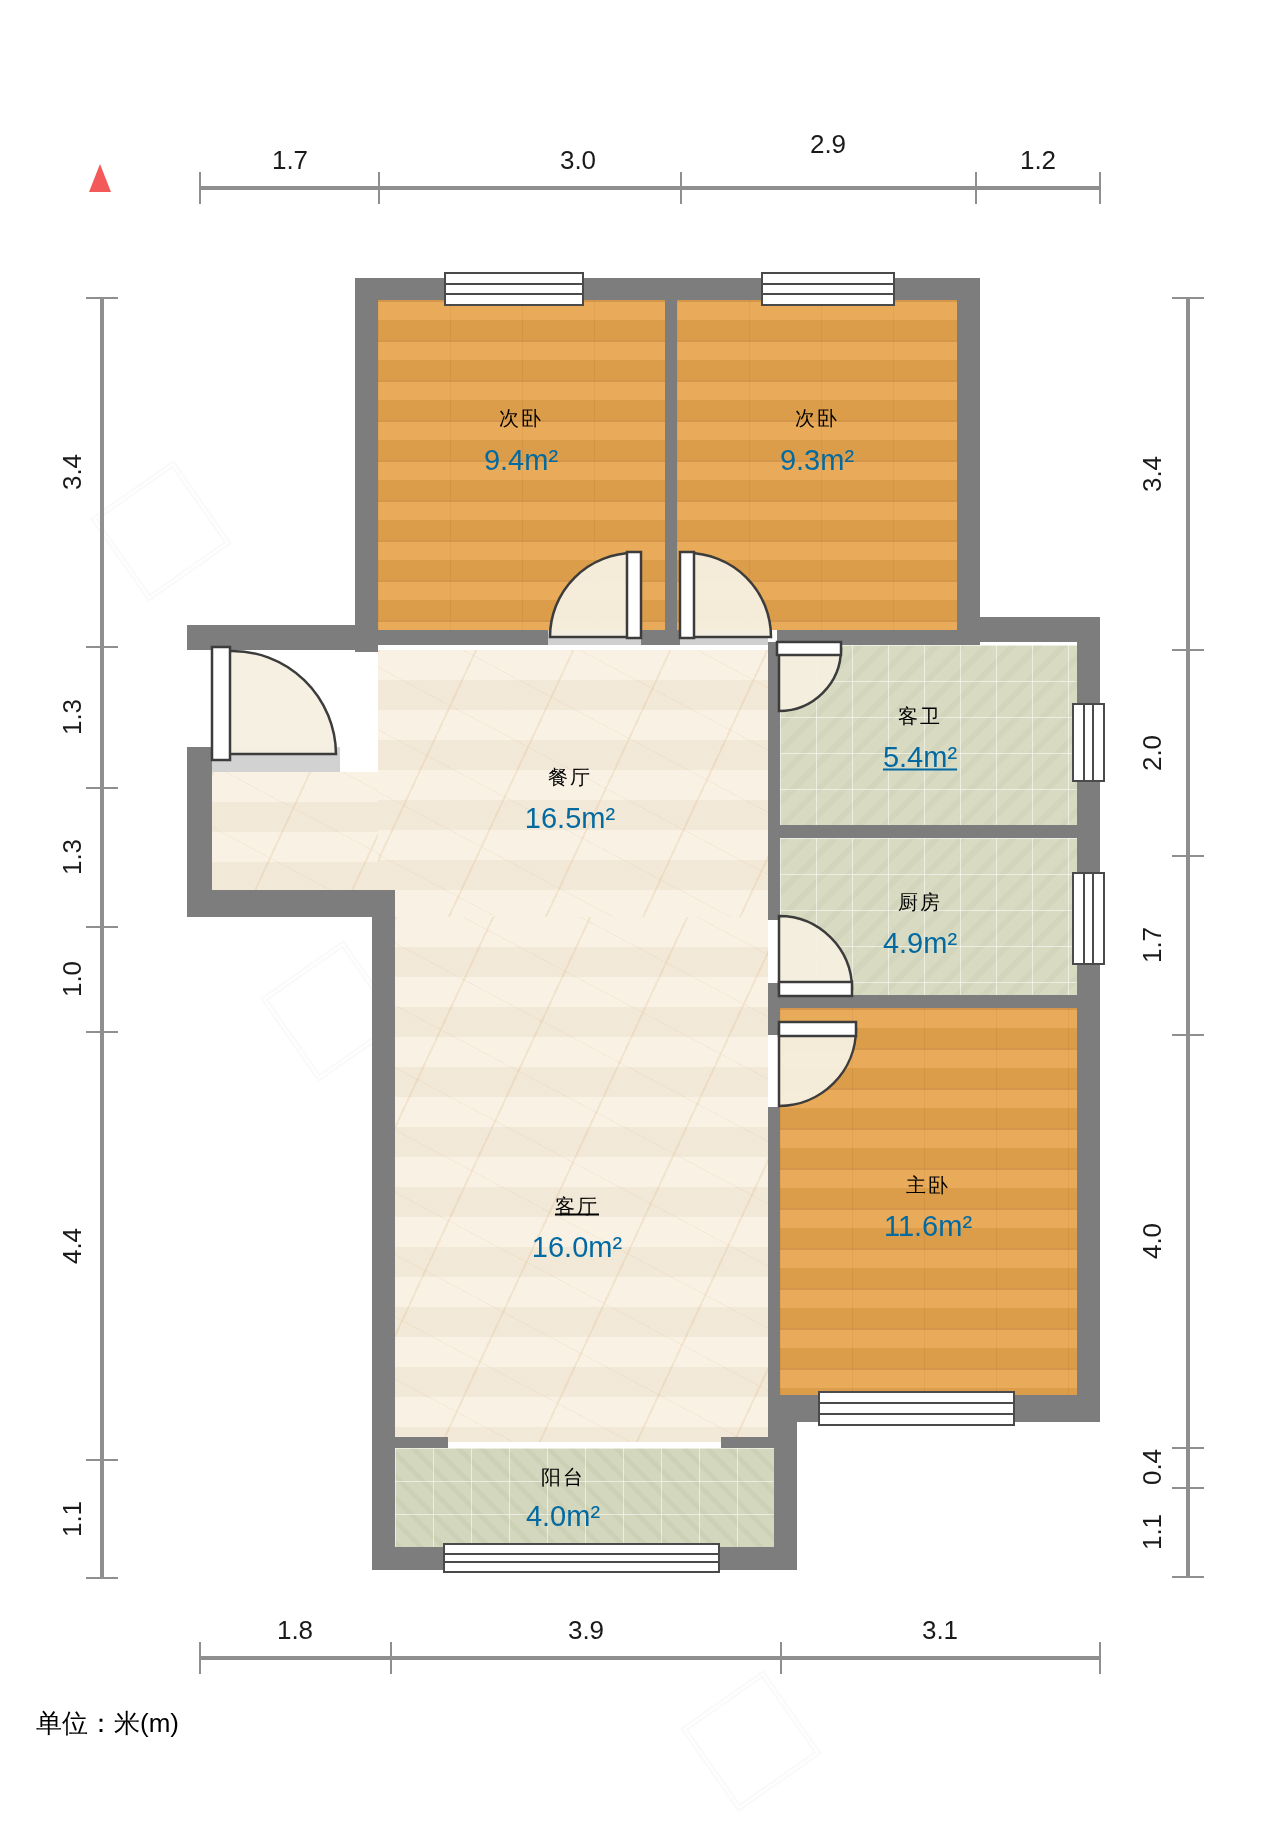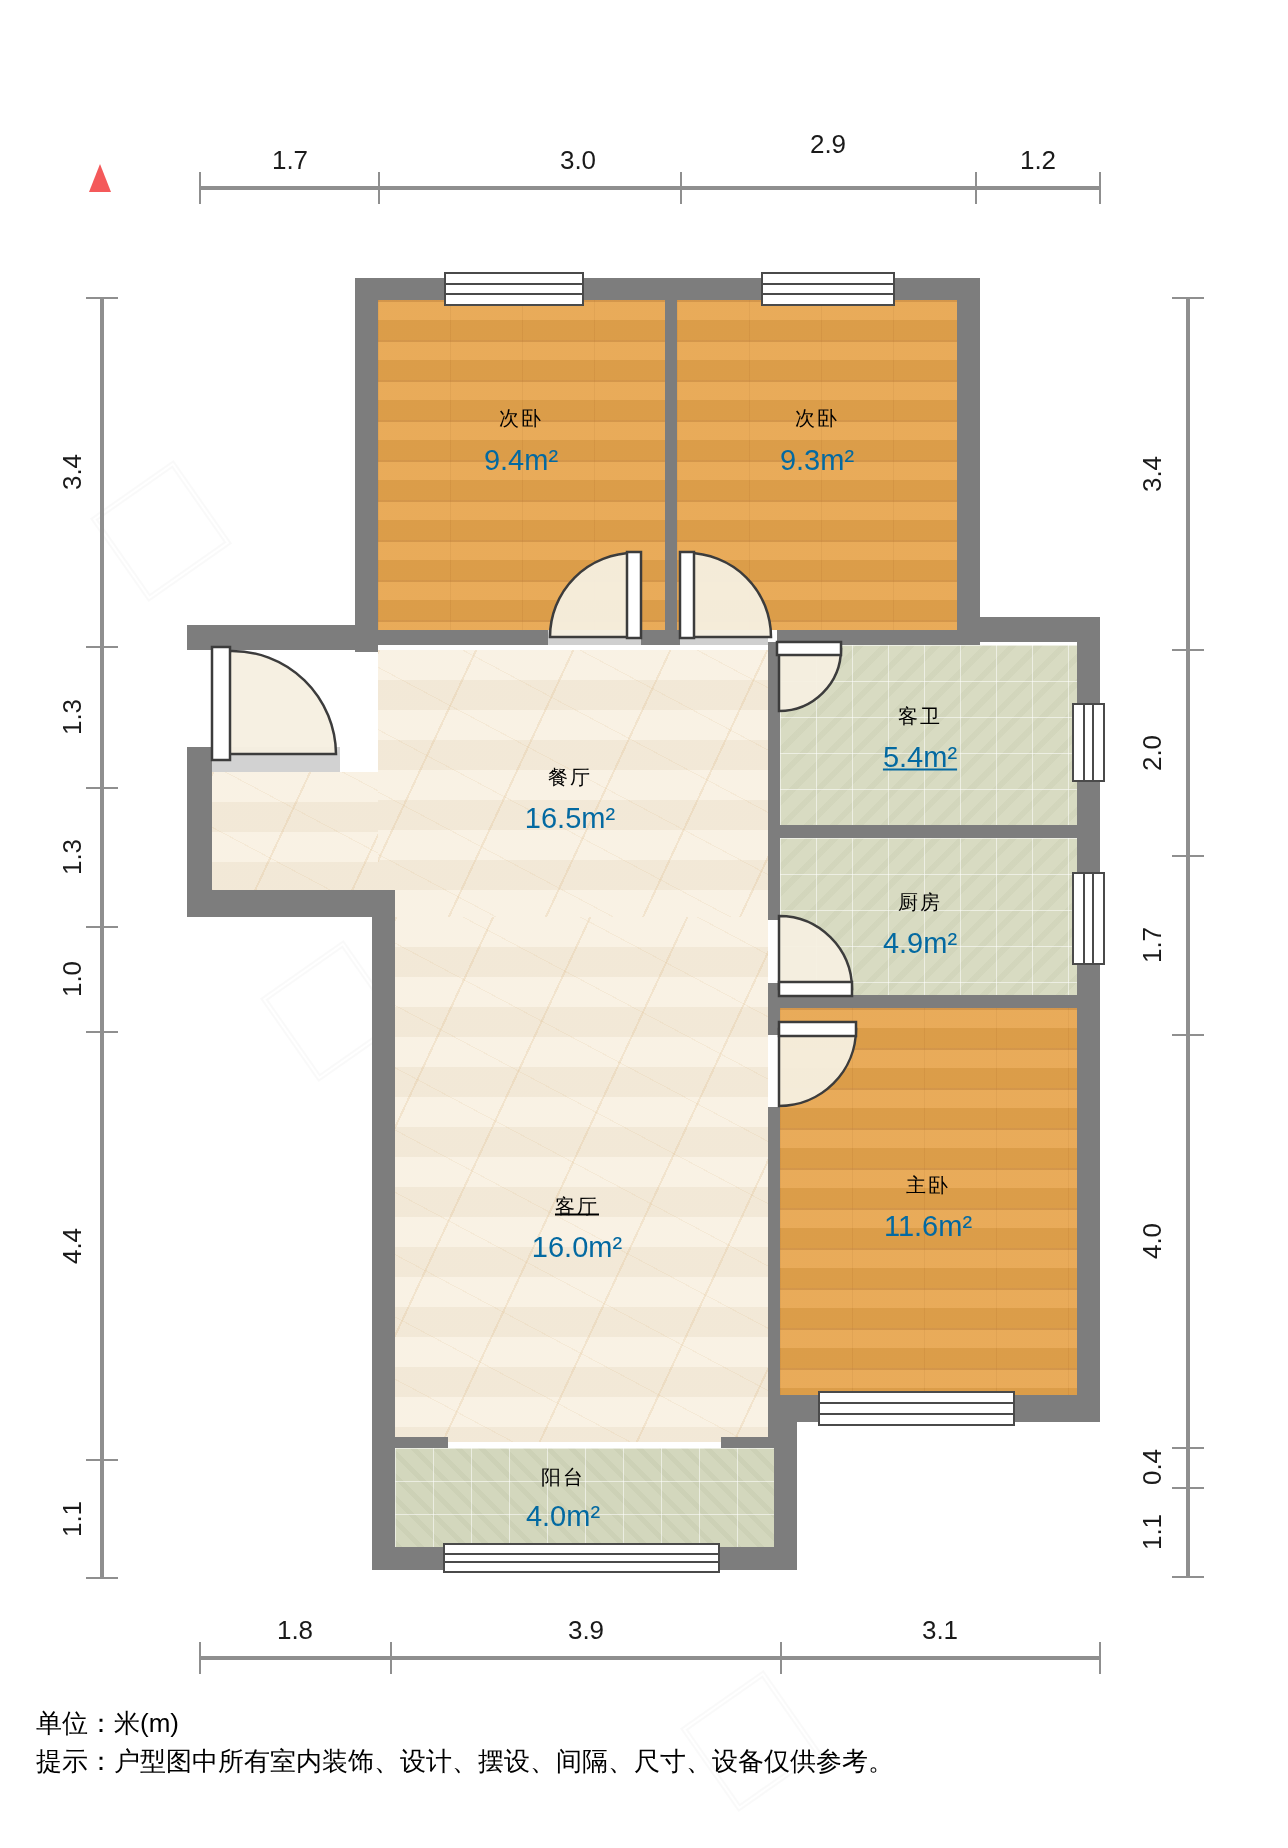--- a/index.html
+++ b/index.html
@@ -193,7 +193,6 @@
   <span class="dim-label" style="left:940px;top:1630px;">3.1</span>
 
   <div class="footer-line" style="left:36px;top:1706px;">单位：米(m)</div>
-  <div class="footer-line" style="left:36px;top:1744px;">提示：户型图中所有室内装饰、设计、摆设、间隔、尺寸、设备仅供参考。</div>
 
 </div>
 

